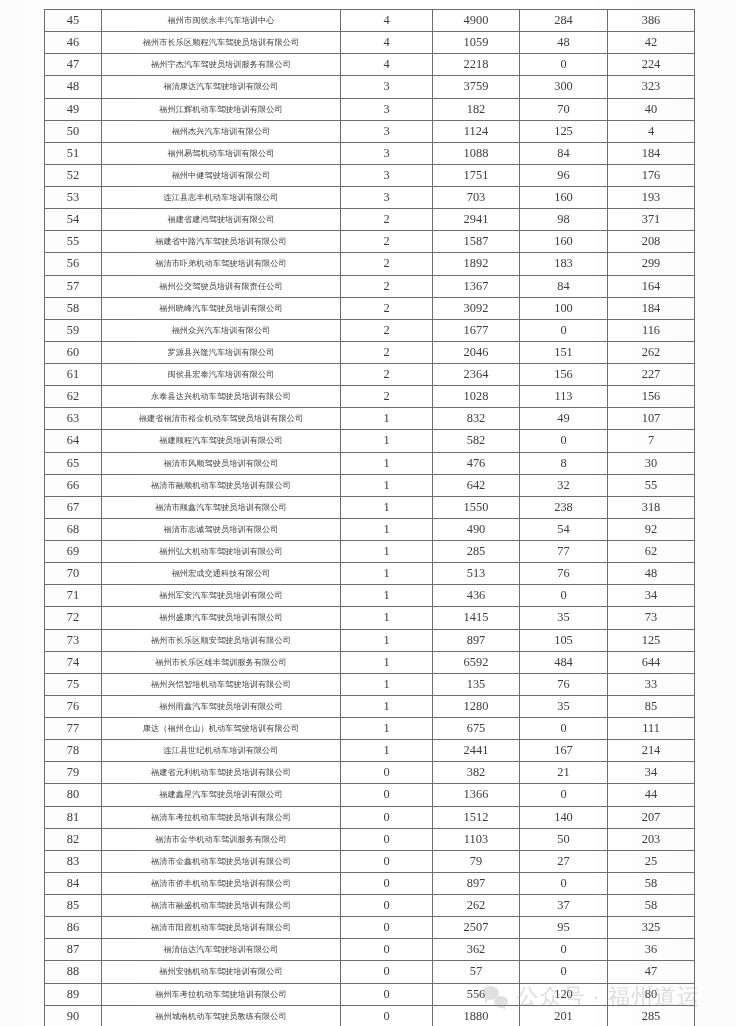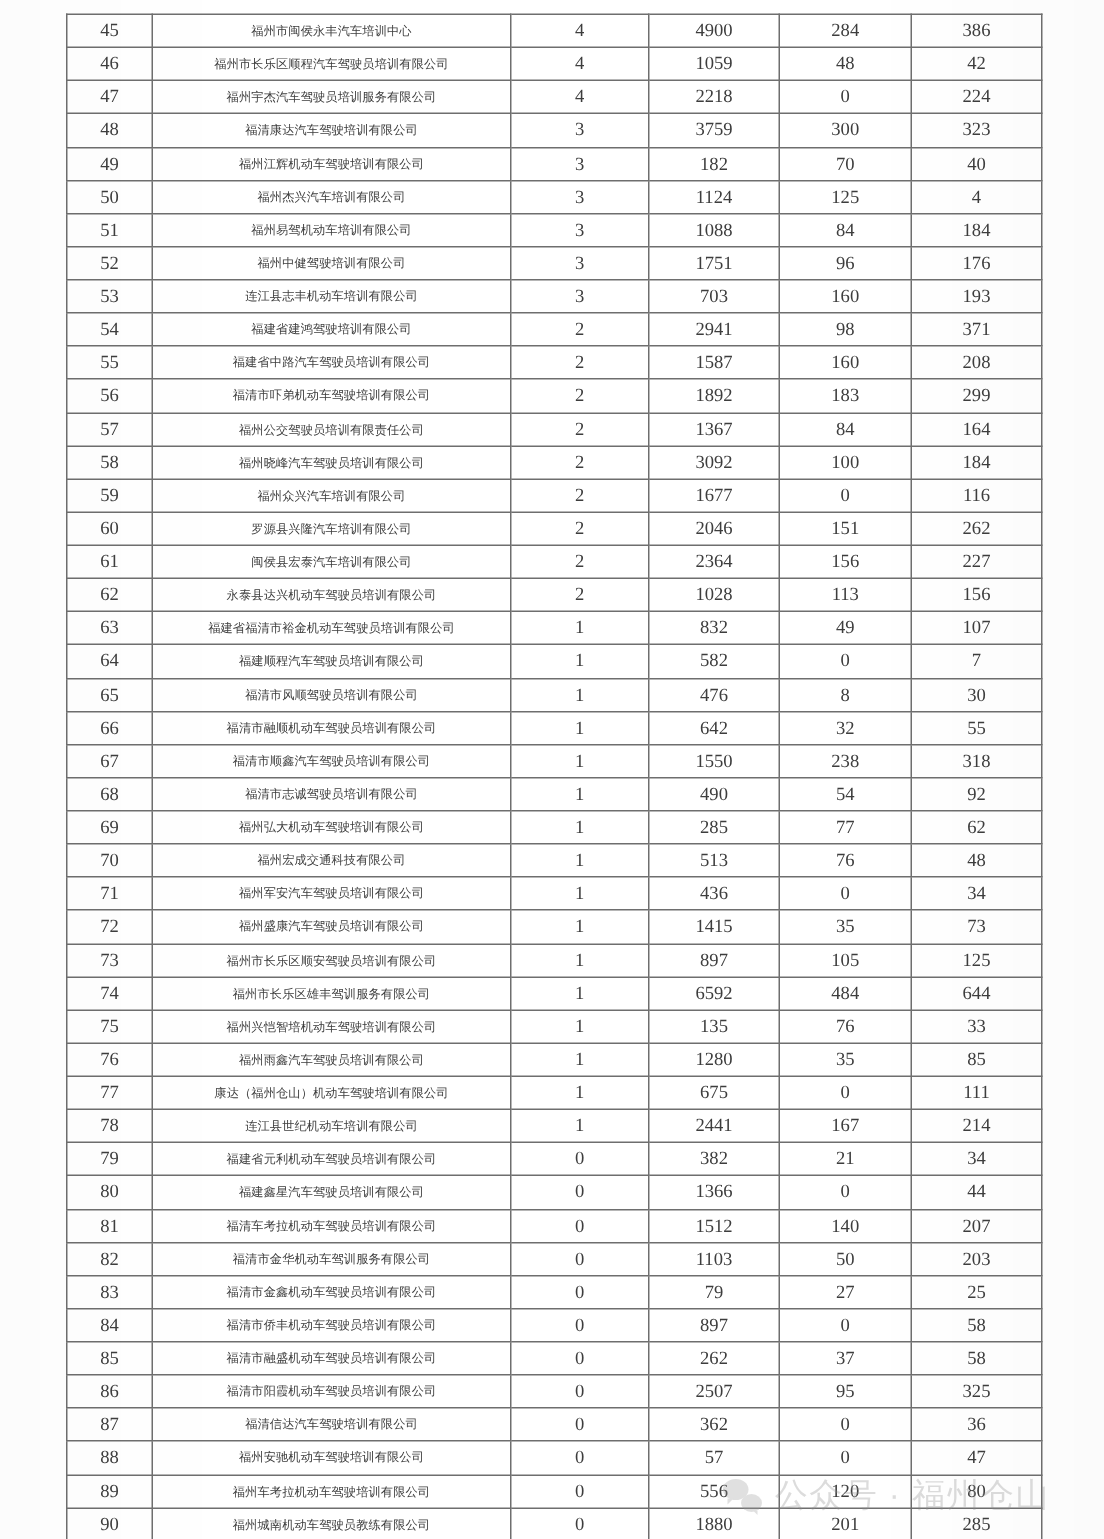--- a/index.html
+++ b/index.html
@@ -499,7 +499,7 @@
     <span class="bub-a"></span>
       <span class="bub-b"></span>
   </span>
-  <span class="wm-text">公众号 · 福州仓山</span>
+  <span class="wm-text">公众号 · 福州道运</span>
 </div>
 
 </body></html>

